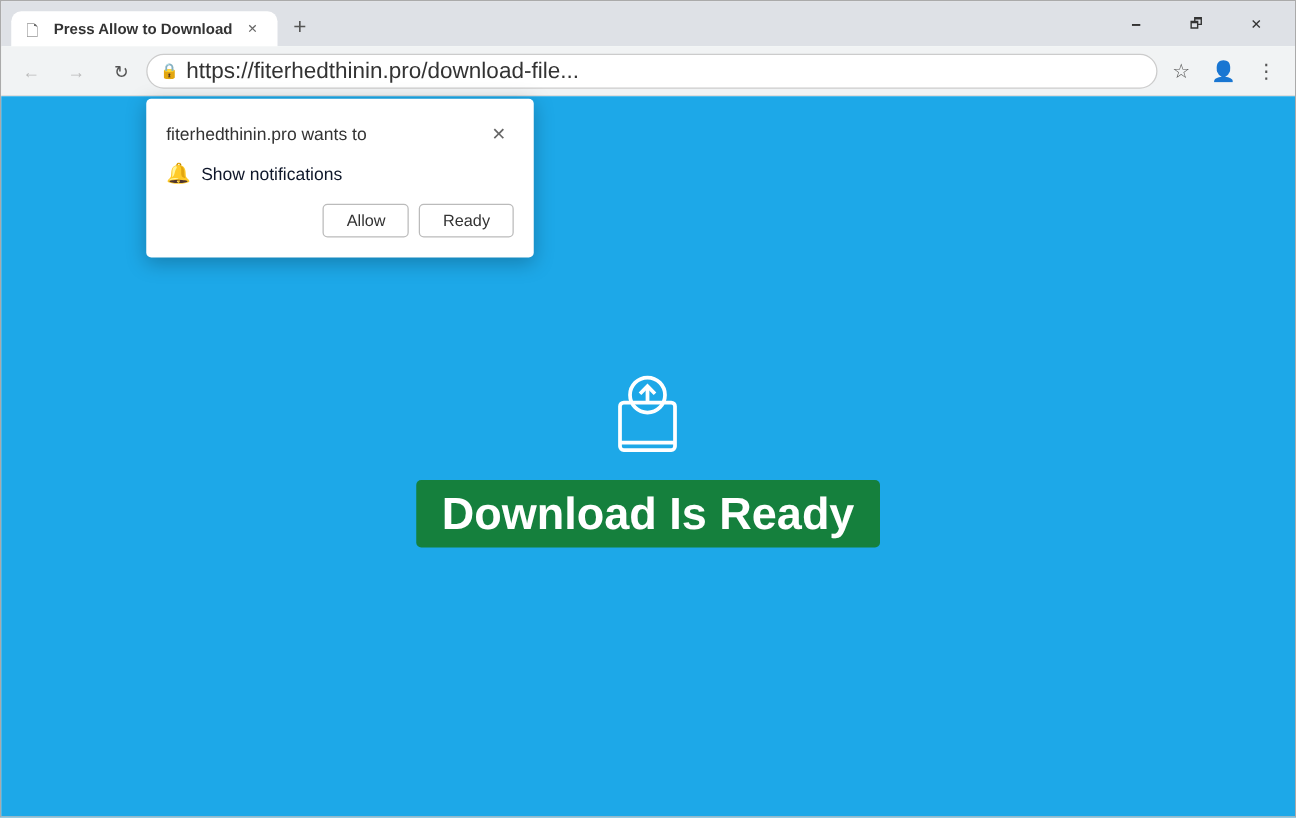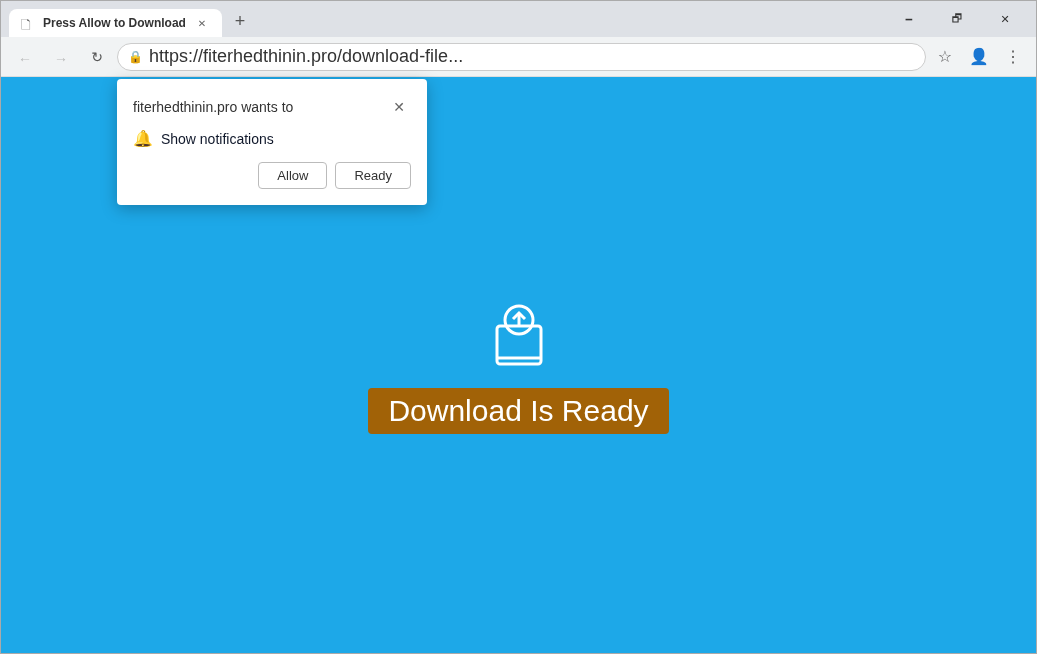--- a/index.html
+++ b/index.html
@@ -132,10 +132,10 @@
       height: 80px;
     }
     .download-ready {
-      font-size: 30px;
-      font-weight: 400;
+      font-size: 36px;
+      font-weight: 700;
       color: #fff;
-      background: #a16207;
+      background: #15803d;
       padding: 6px 20px;
       border-radius: 4px;
     }

